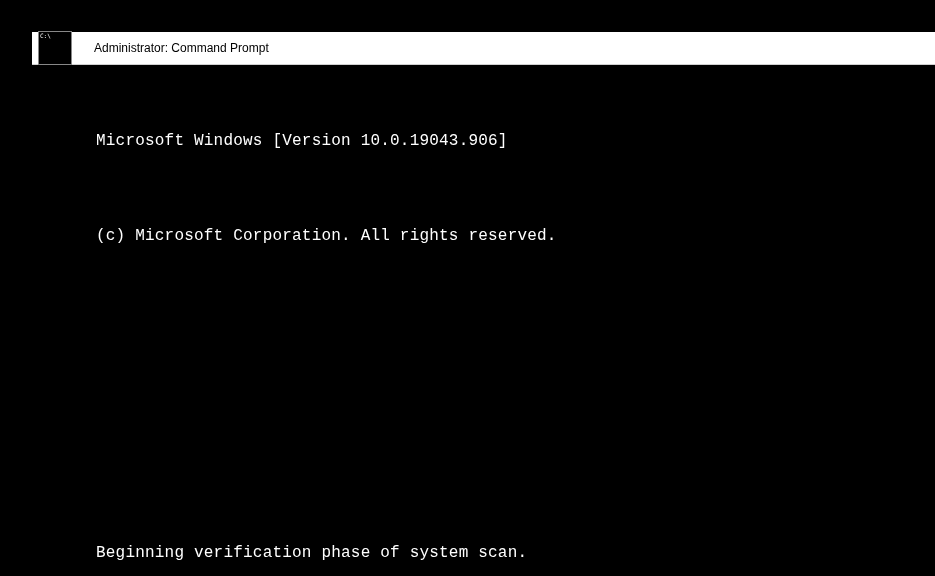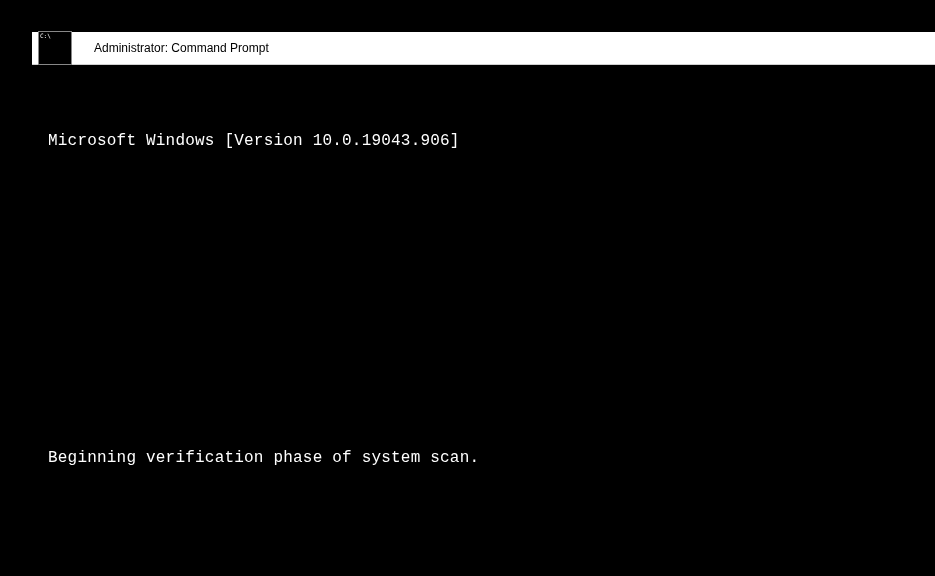--- a/index.html
+++ b/index.html
@@ -58,6 +58,7 @@
     }
     .terminal .line {
       min-height: 21px;
+      margin-left: 48px;
     }
     @keyframes blink {
       50% { opacity: 0; }

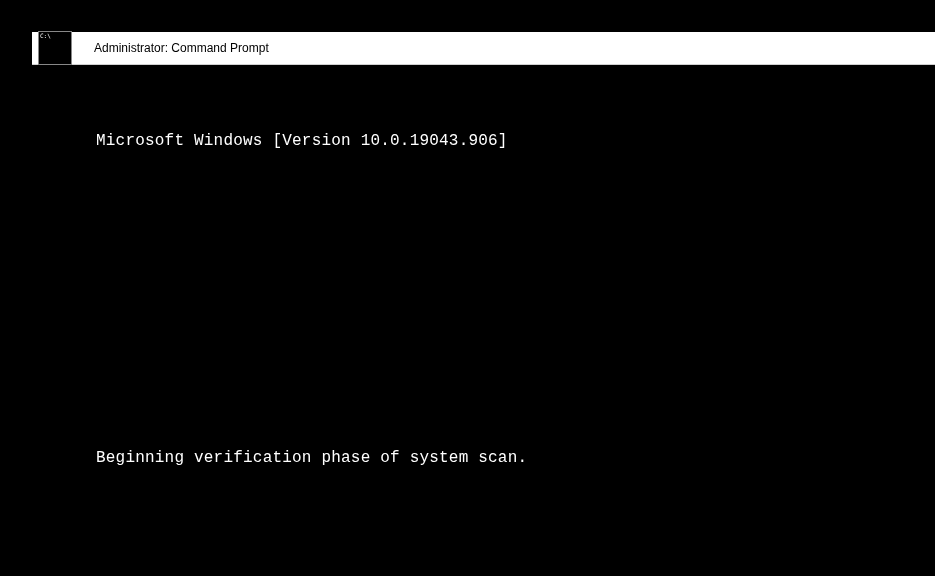--- a/index.html
+++ b/index.html
@@ -74,6 +74,7 @@
 
 <div class="terminal">
   <div class="line">Microsoft Windows [Version 10.0.19043.906]</div>
+  <div class="line">(c) Microsoft Corporation. All rights reserved.</div>
   <div class="line"></div>
   <div class="line"></div>
   <div class="line"></div>

